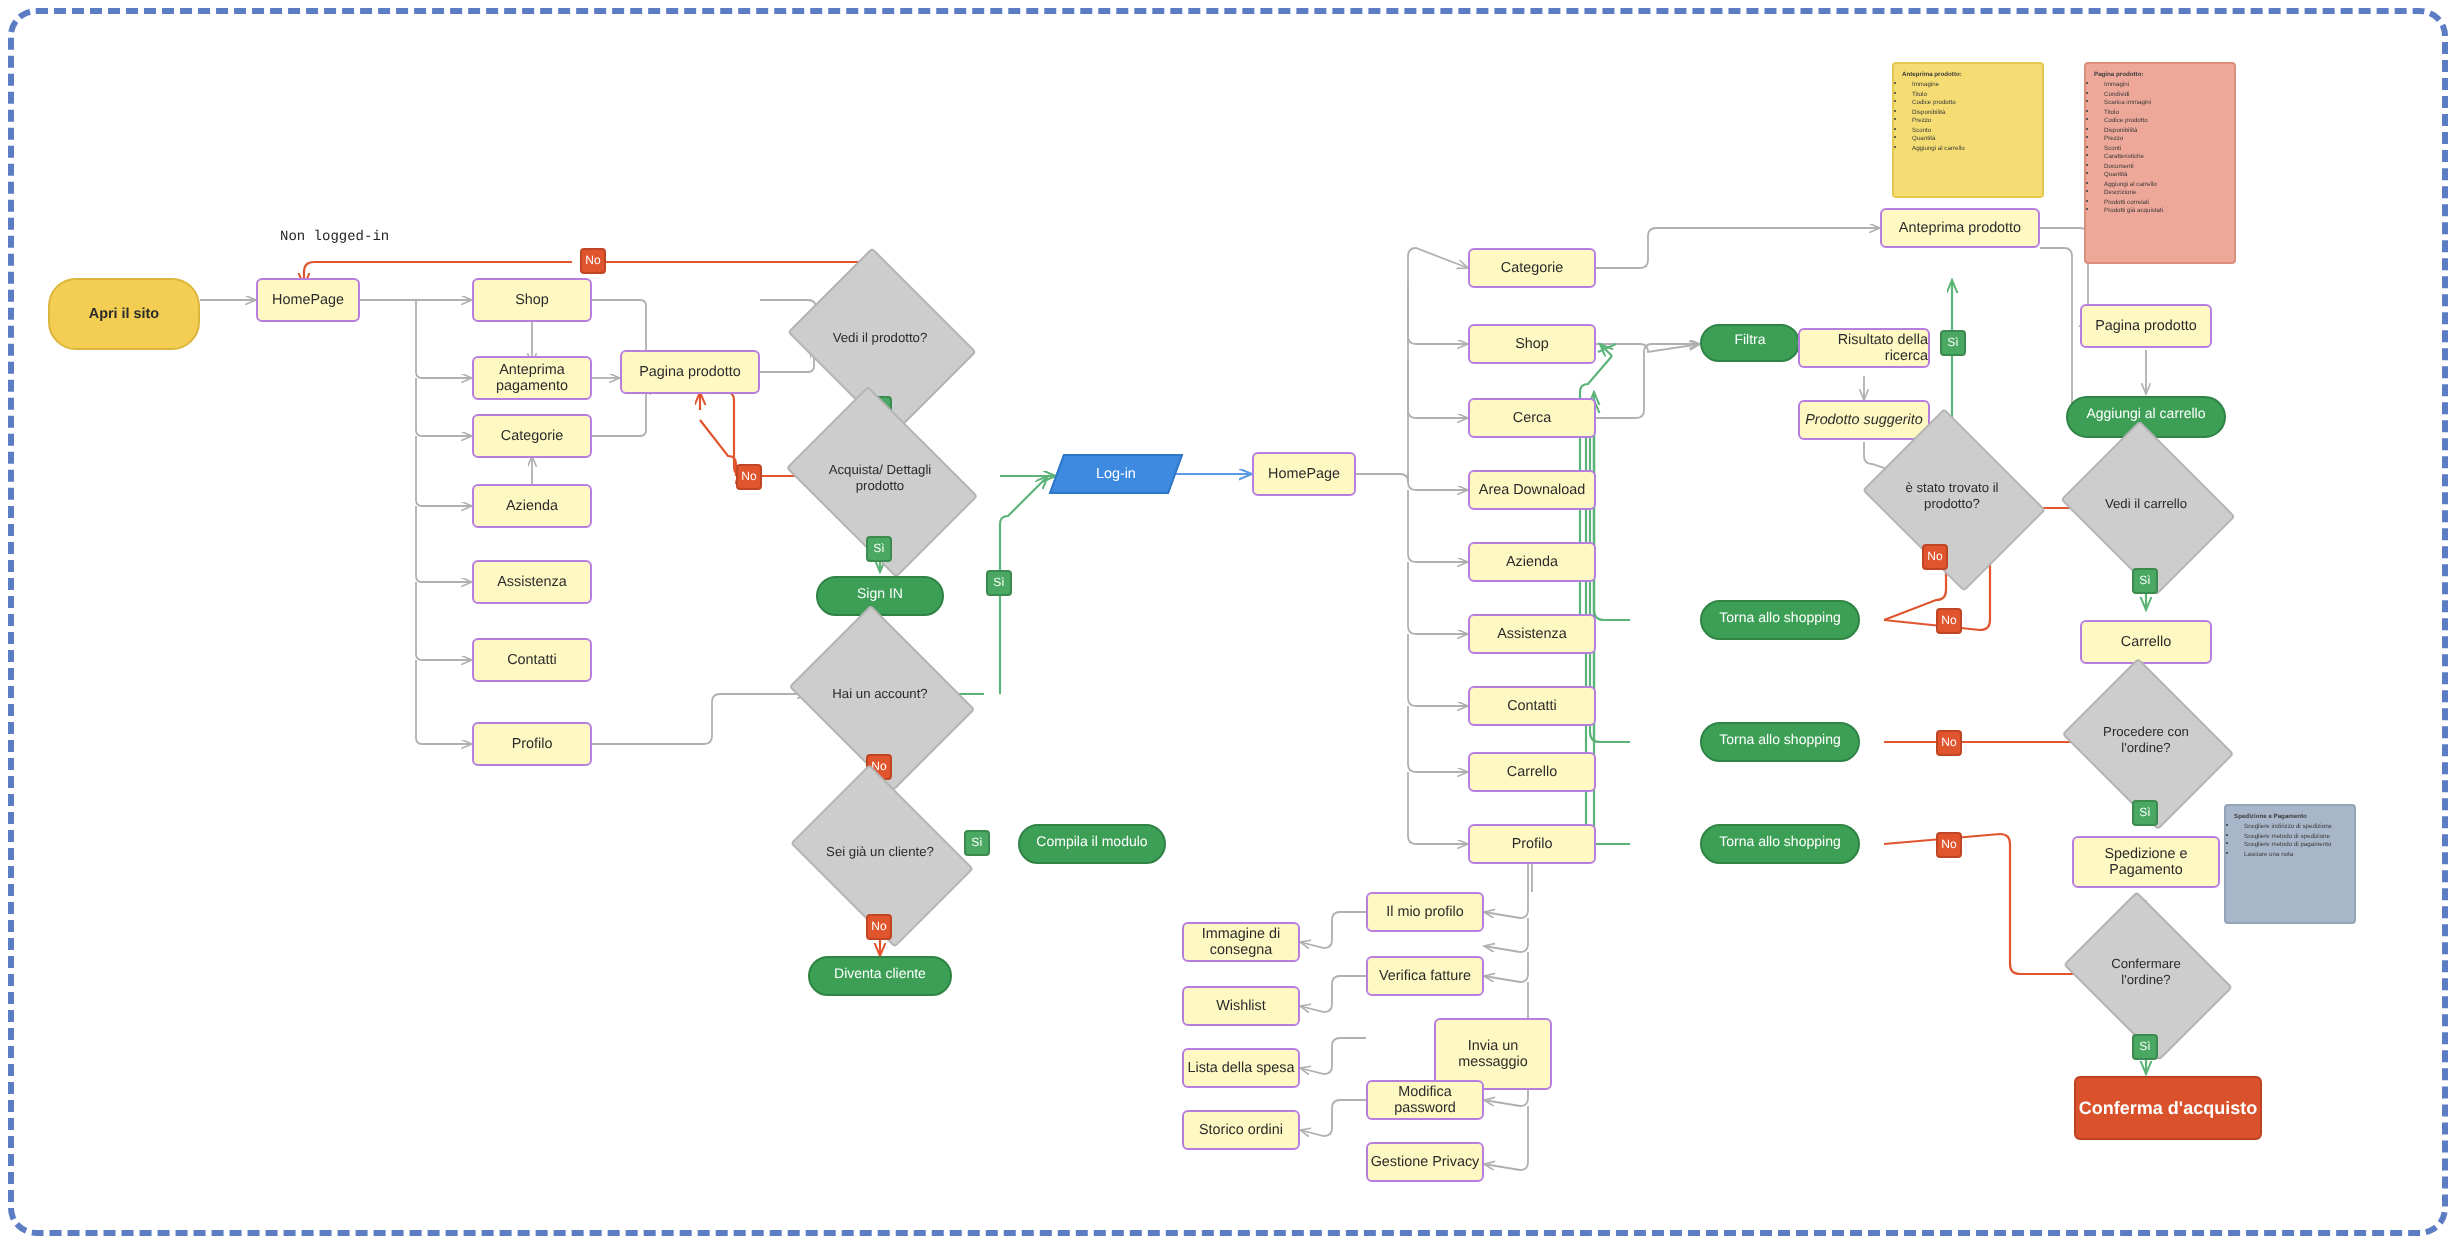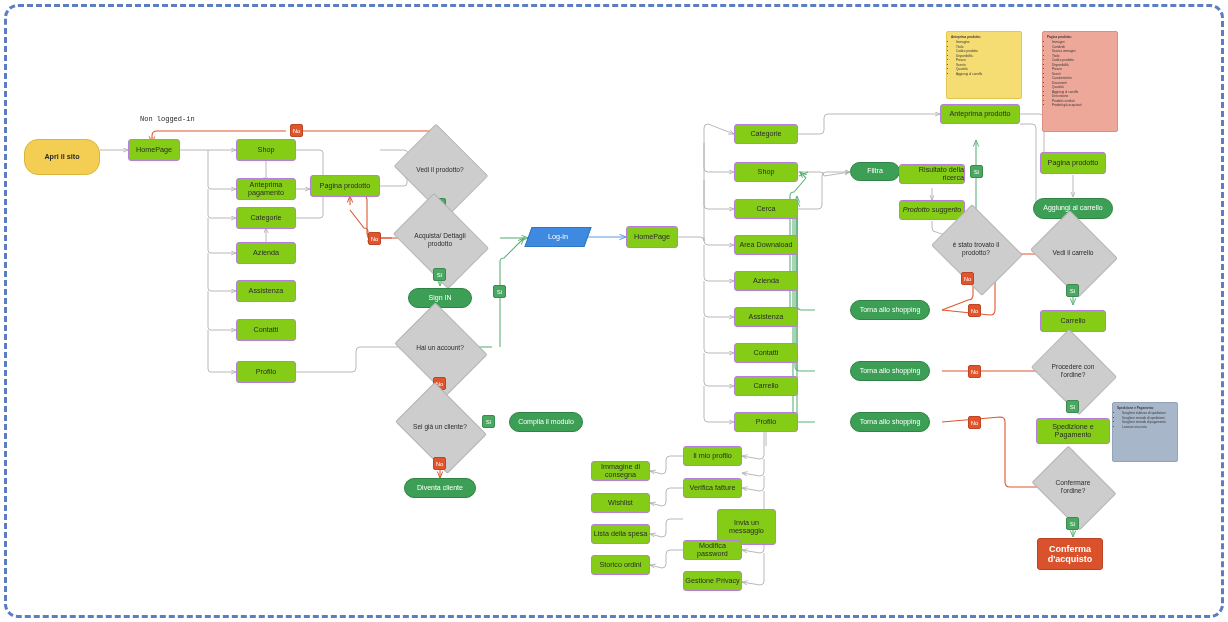--- a/index.html
+++ b/index.html
@@ -9,7 +9,7 @@
          border:3px dashed #5c7cc3;border-radius:14px;box-sizing:border-box;pointer-events:none;}
   .node{position:absolute;box-sizing:border-box;display:flex;align-items:center;justify-content:center;
         text-align:center;line-height:1.15;color:#2b2b2b;}
-  .rect{background:#84cc16;border:1px solid #b77ee0;border-radius:3px;font-size:7.2px;}
+  .rect{background:#fef9c3;border:1px solid #b77ee0;border-radius:3px;font-size:7.2px;}
   .start{background:#f3ce53;border:1px solid #dcb63c;border-radius:14px;font-size:7.2px;}
   .para{background:#3d8ae0;border:1px solid #2f76c6;color:#ffffff;font-size:7.2px;
         transform:skewX(-20deg);}

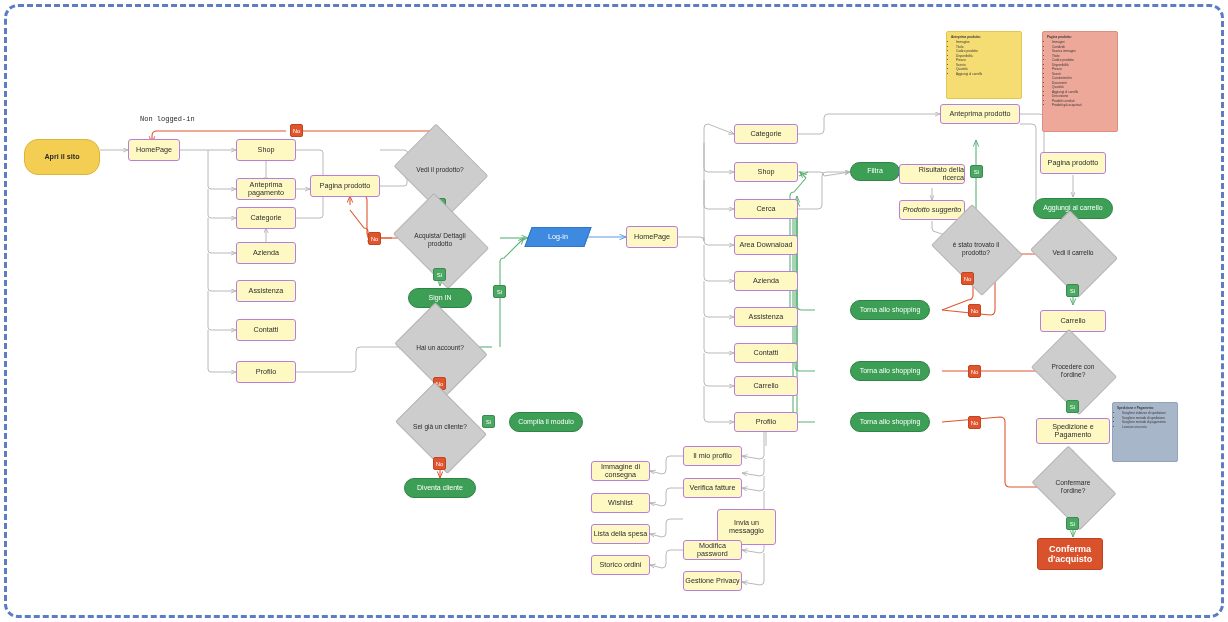--- a/index.html
+++ b/index.html
@@ -265,7 +265,7 @@
   <div class="chip no" style="left:968px;top:416px;">No</div>
   <div class="chip yes" style="left:1066px;top:517px;">Sì</div>
 
-  <div class="node final" style="left:1037px;top:538px;width:66px;height:32px;">Conferma d'acquisto</div>
+  <div class="node final" style="left:1037px;top:538px;width:94px;height:32px;">Conferma d'acquisto</div>
 
   <div class="node pill" style="left:850px;top:300px;width:80px;height:20px;">Torna allo shopping</div>
   <div class="node pill" style="left:850px;top:361px;width:80px;height:20px;">Torna allo shopping</div>

